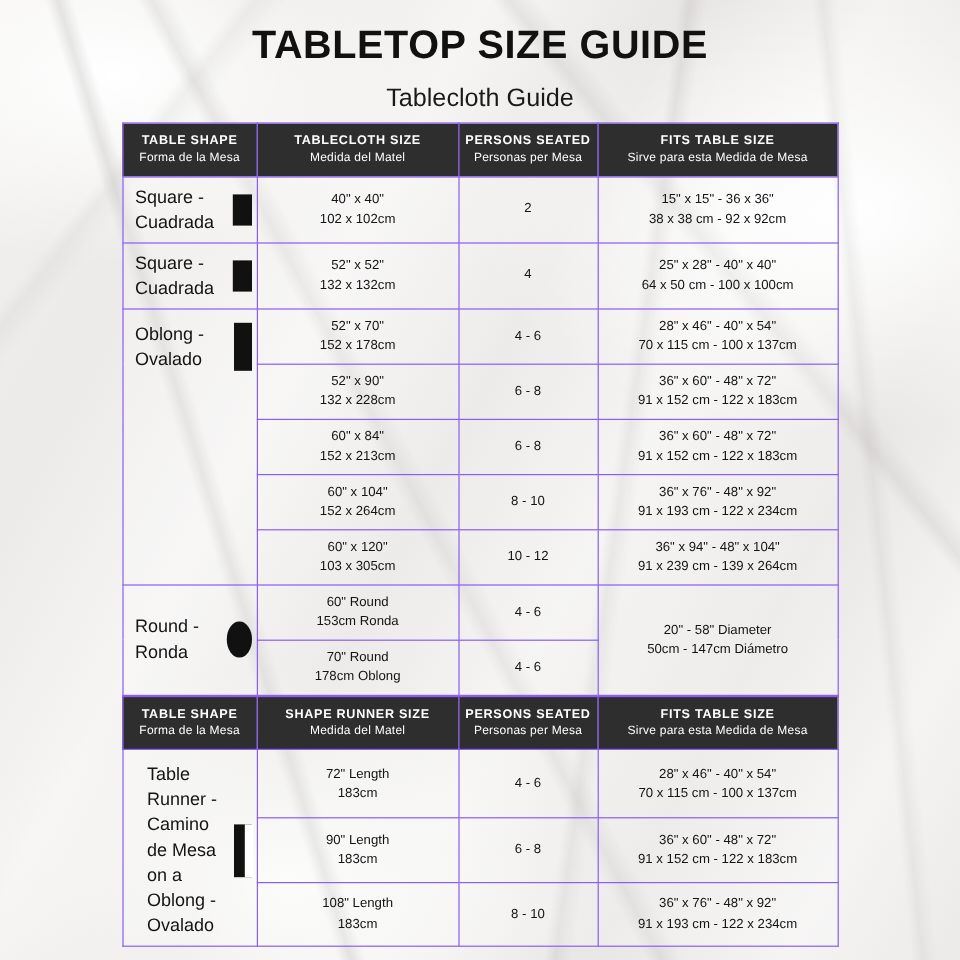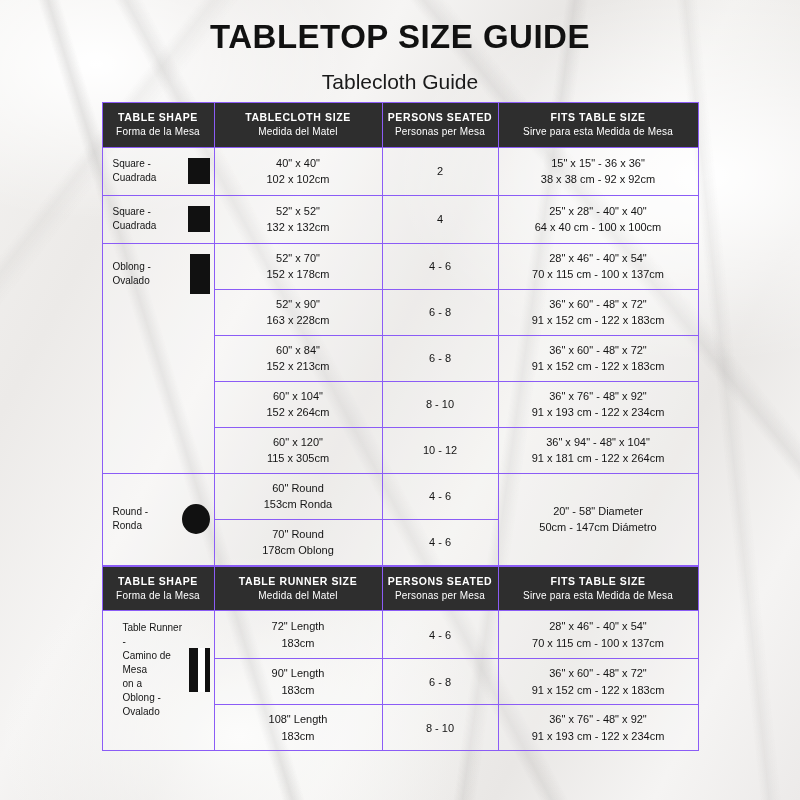--- a/index.html
+++ b/index.html
@@ -94,7 +94,7 @@
   td.shape {
     text-align: left;
     padding-left: 10px;
-    font-size: 10px;
+    font-size: 15px;
     position: relative;
   }
   .shape-inner {

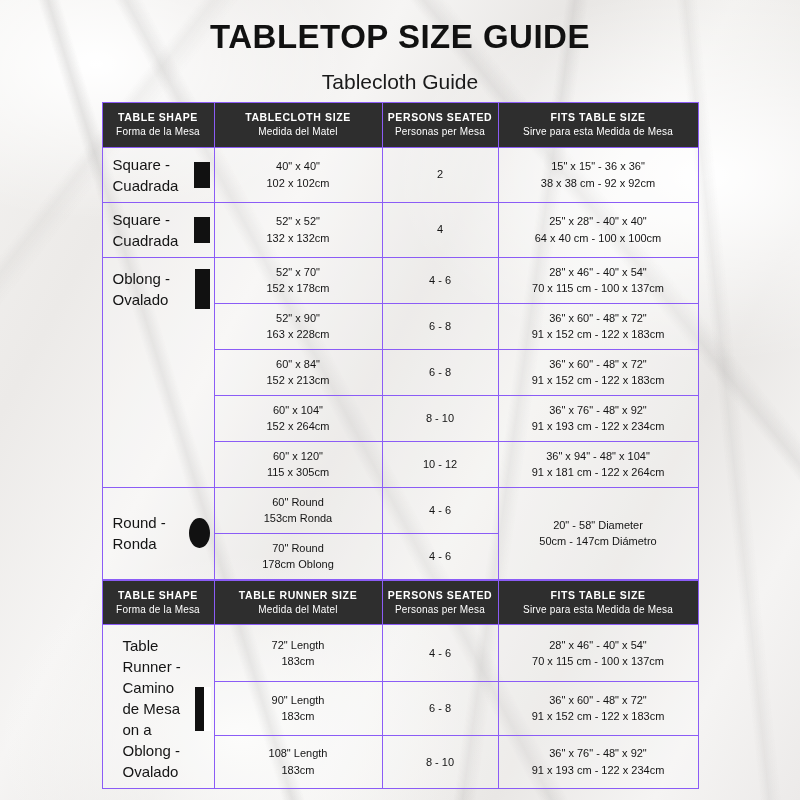--- a/index.html
+++ b/index.html
@@ -208,7 +208,7 @@
         <td>4</td>
         <td class="cell-2line">
           <span>25" x 28" - 40" x 40"</span>
-          <span class="l2">64 x 40 cm - 100 x 100cm</span>
+          <span class="l2">64 x 50 cm - 100 x 100cm</span>
         </td>
       </tr>
 

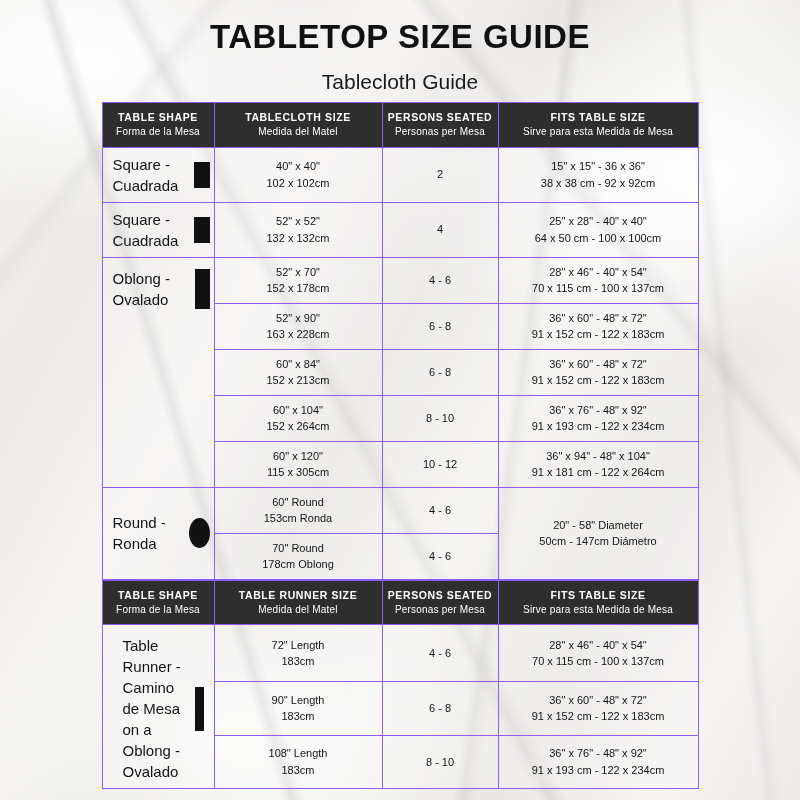--- a/index.html
+++ b/index.html
@@ -232,7 +232,7 @@
       <tr style="height:46px;">
         <td class="cell-2line">
           <span>52" x 90"</span>
-          <span class="l2">163 x 228cm</span>
+          <span class="l2">132 x 228cm</span>
         </td>
         <td>6 - 8</td>
         <td class="cell-2line">

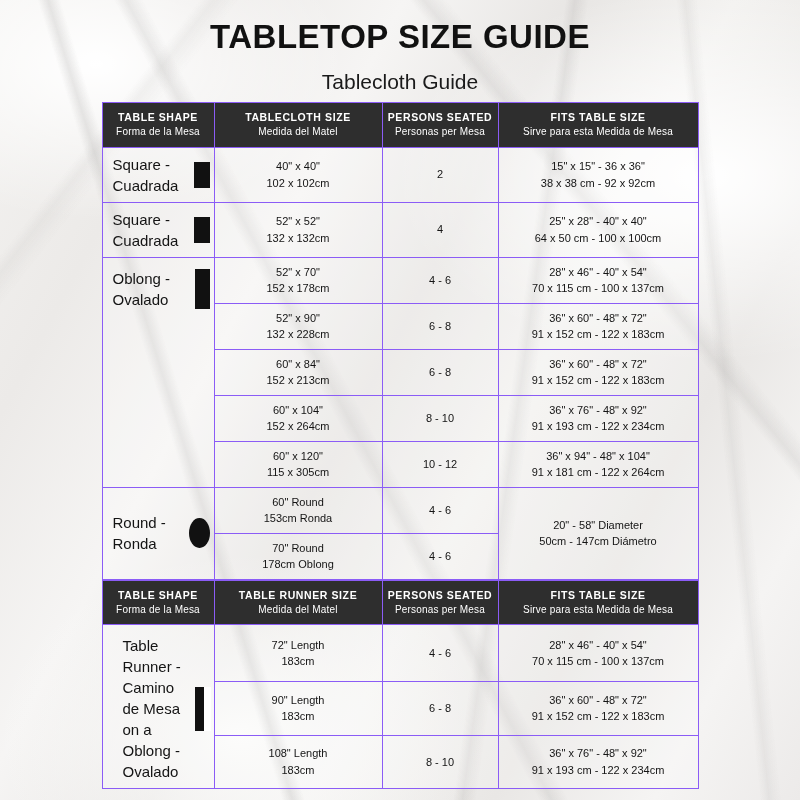--- a/index.html
+++ b/index.html
@@ -265,7 +265,7 @@
       <tr style="height:46px;">
         <td class="cell-2line">
           <span>60" x 120"</span>
-          <span class="l2">115 x 305cm</span>
+          <span class="l2">103 x 305cm</span>
         </td>
         <td>10 - 12</td>
         <td class="cell-2line">

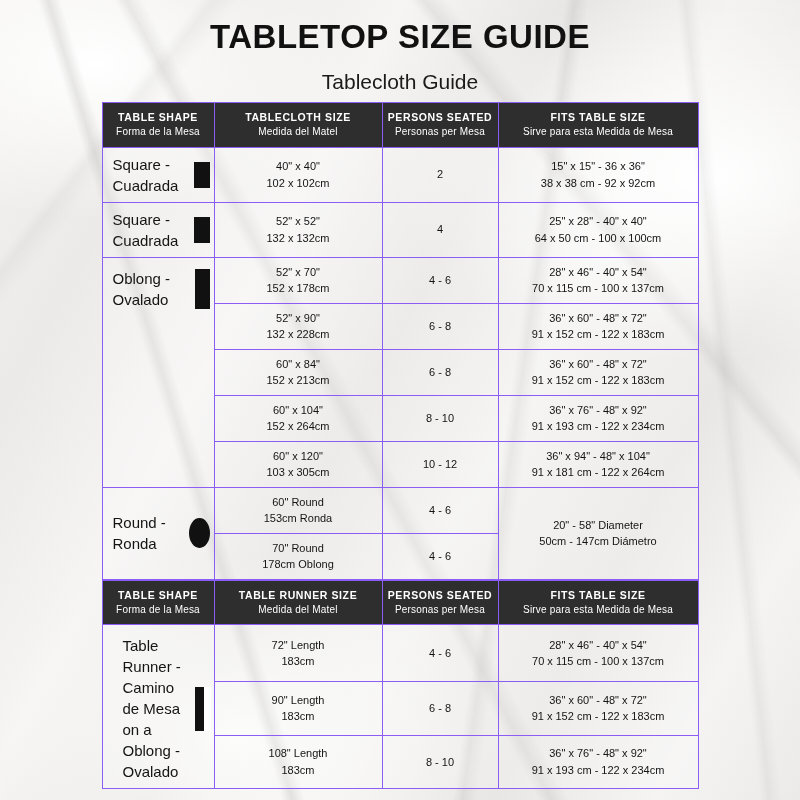--- a/index.html
+++ b/index.html
@@ -270,7 +270,7 @@
         <td>10 - 12</td>
         <td class="cell-2line">
           <span>36" x 94" - 48" x 104"</span>
-          <span class="l2">91 x 181 cm - 122 x 264cm</span>
+          <span class="l2">91 x 239 cm - 139 x 264cm</span>
         </td>
       </tr>
 

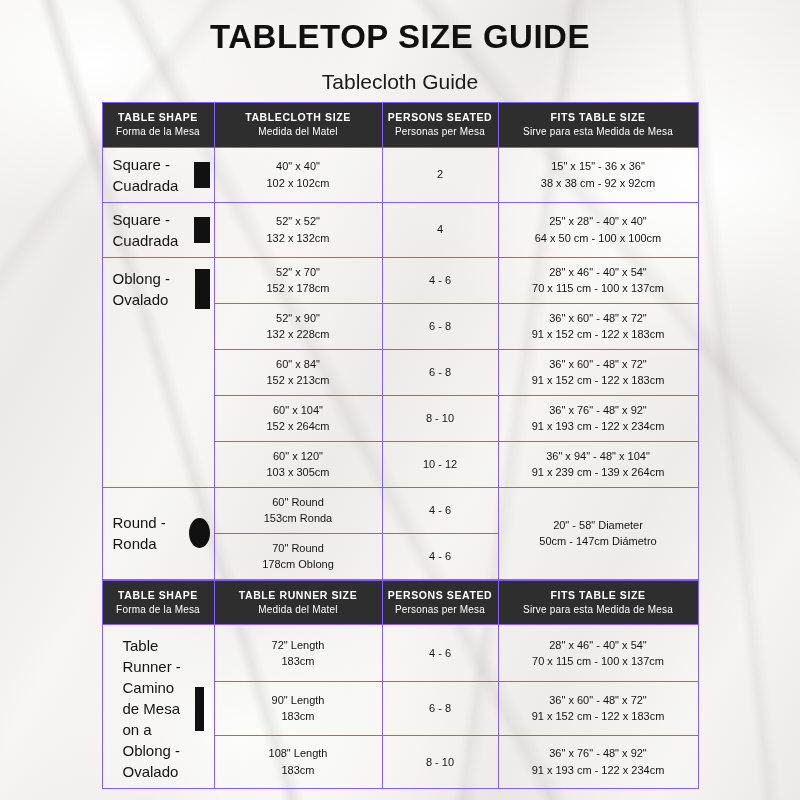--- a/index.html
+++ b/index.html
@@ -316,7 +316,7 @@
           <span class="sub">Forma de la Mesa</span>
         </th>
         <th>
-          <span>TABLE RUNNER SIZE</span>
+          <span>SHAPE RUNNER SIZE</span>
           <span class="sub">Medida del Matel</span>
         </th>
         <th>

